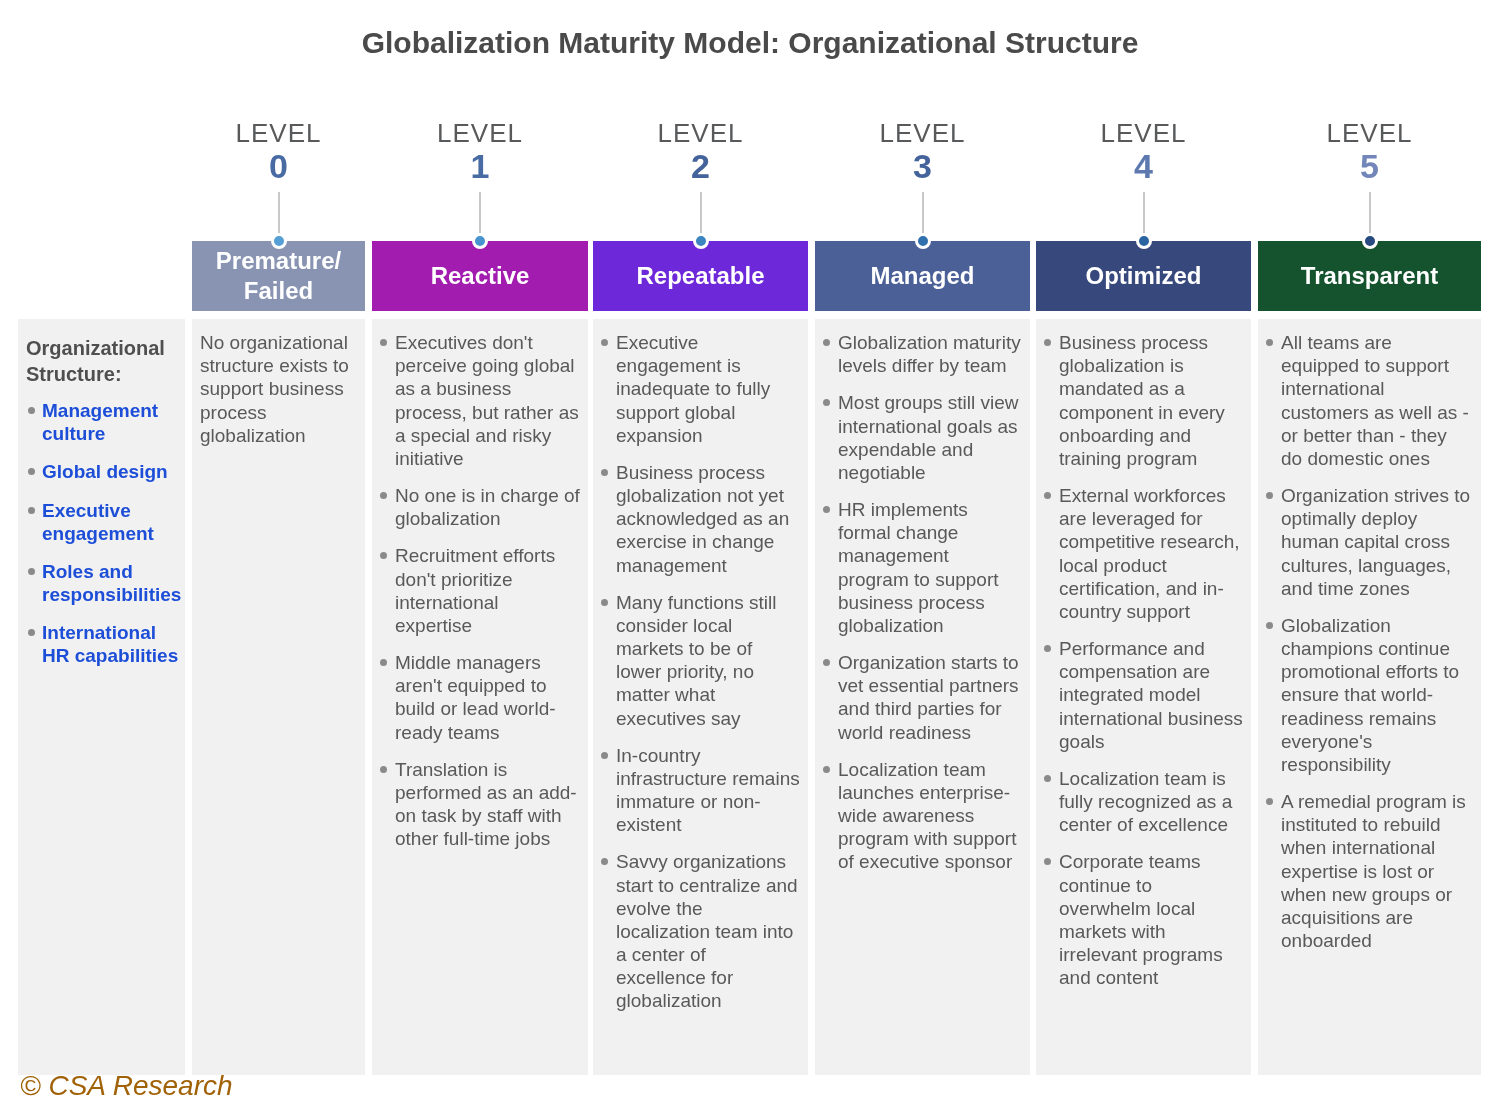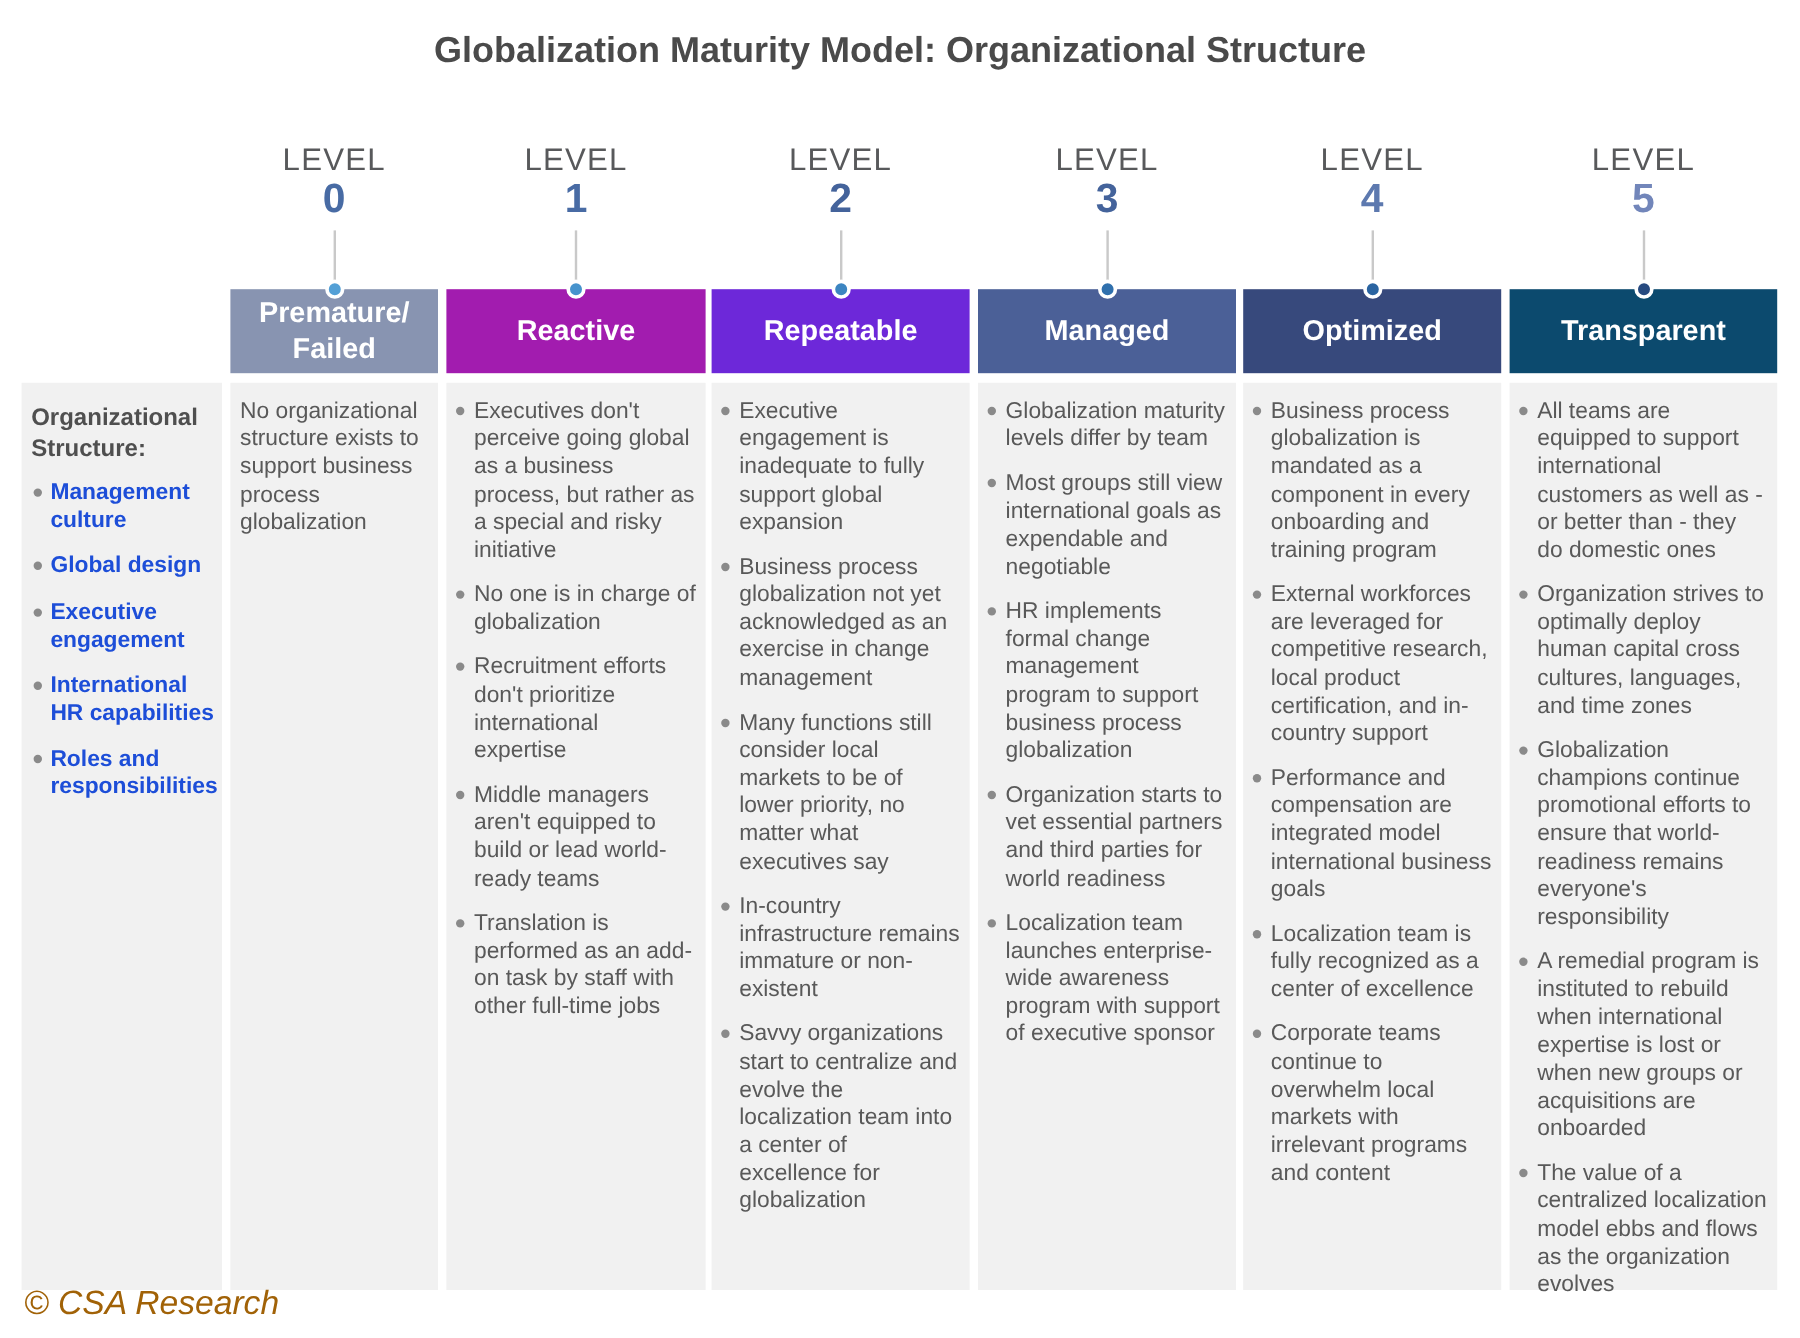--- a/index.html
+++ b/index.html
@@ -160,7 +160,7 @@
     <div class="level-word">LEVEL</div>
     <div class="level-num" style="color: rgb(114, 134, 186);">5</div>
     <div class="connector"></div>
-    <div class="header-bar" style="background-color: #0c4a6e;">
+    <div class="header-bar" style="background-color: #14532d;">
       <span class="dot" style="background-color: rgb(39, 74, 128);"></span>
       <span>Transparent</span>
     </div>

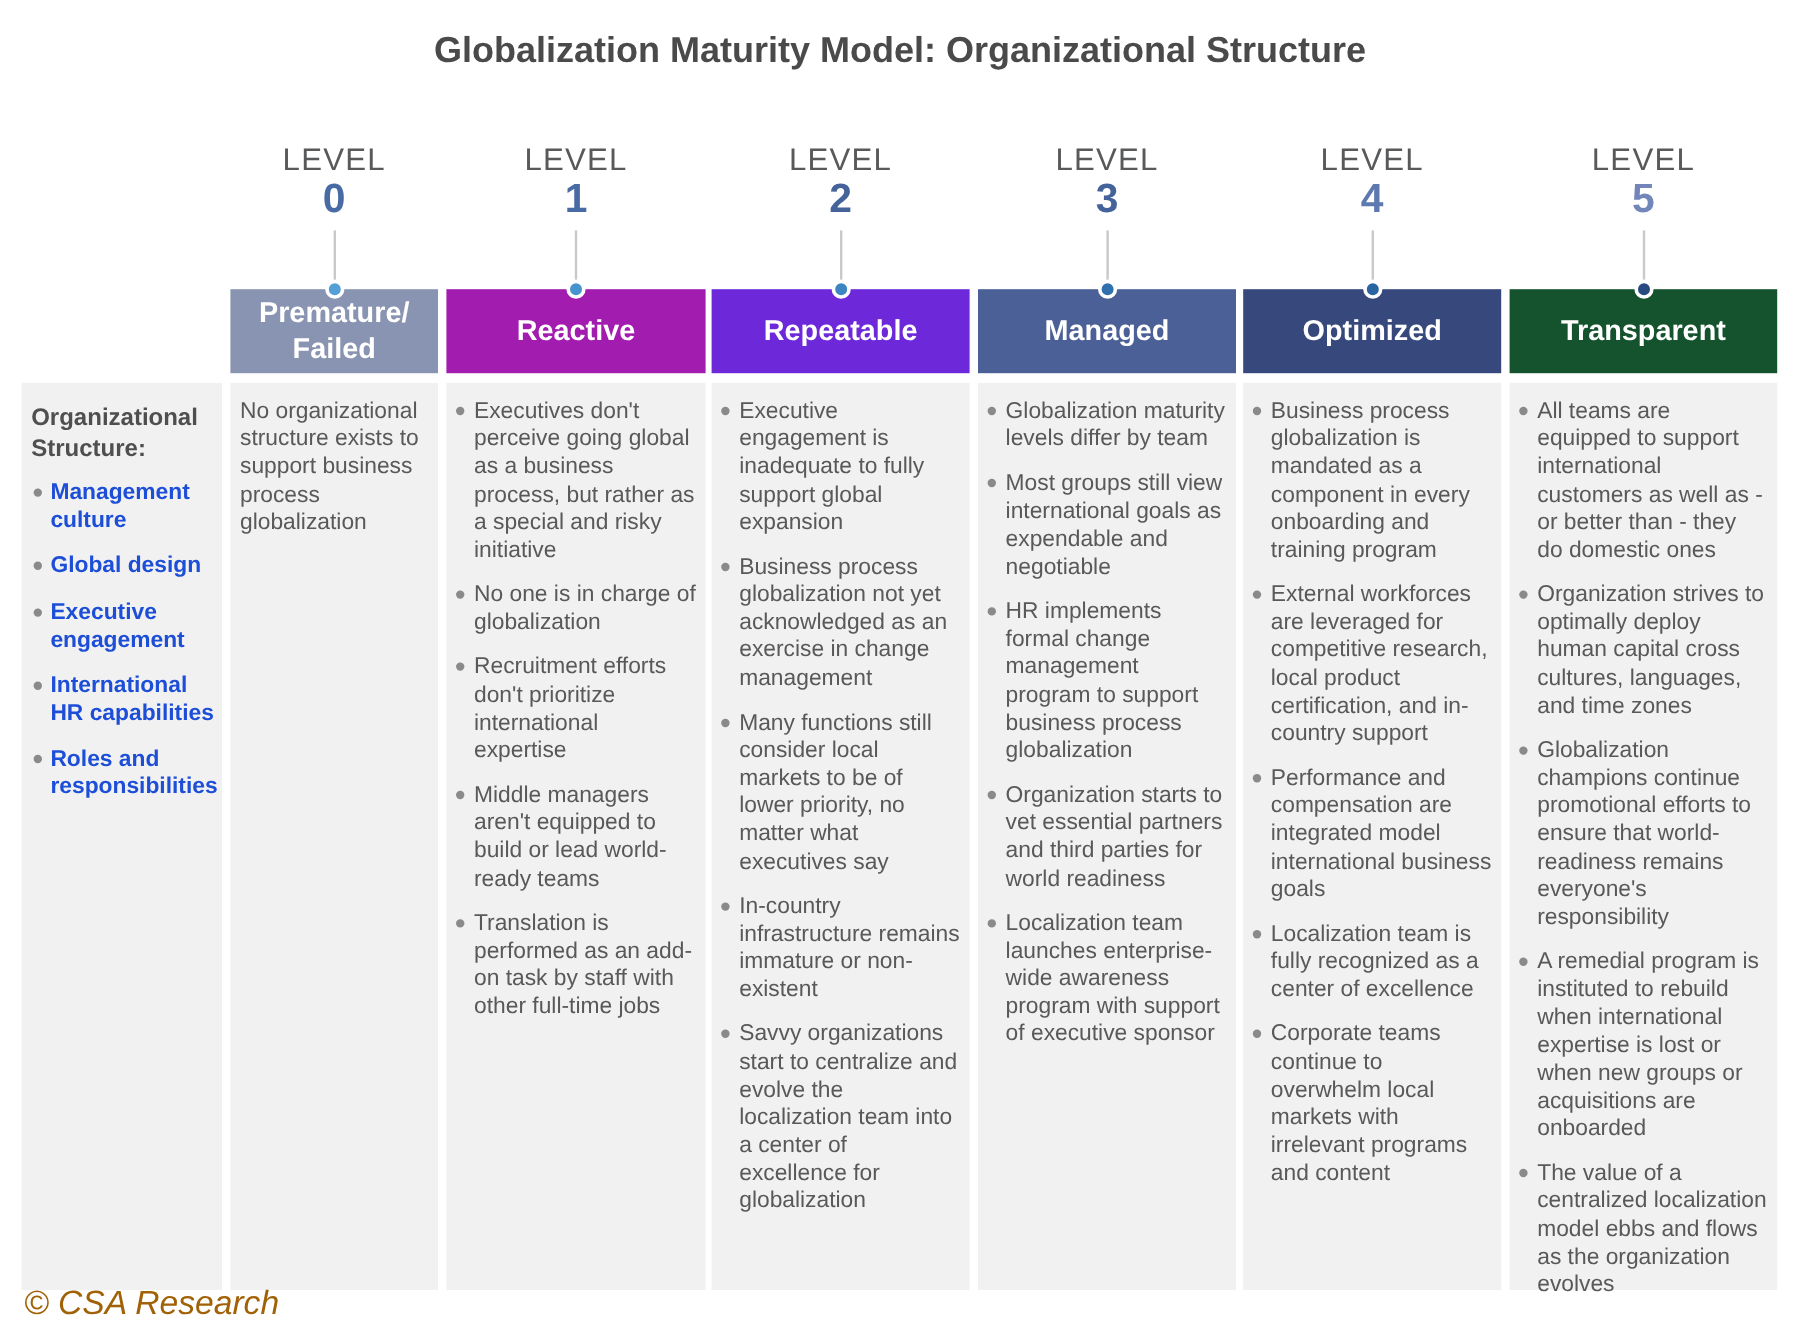--- a/index.html
+++ b/index.html
@@ -61,8 +61,8 @@
         <li>Management culture</li>
         <li>Global design</li>
         <li>Executive engagement</li>
+        <li>Roles and responsibilities</li>
         <li>International HR capabilities</li>
-        <li>Roles and responsibilities</li>
       </ul>
     </div>
   </div>

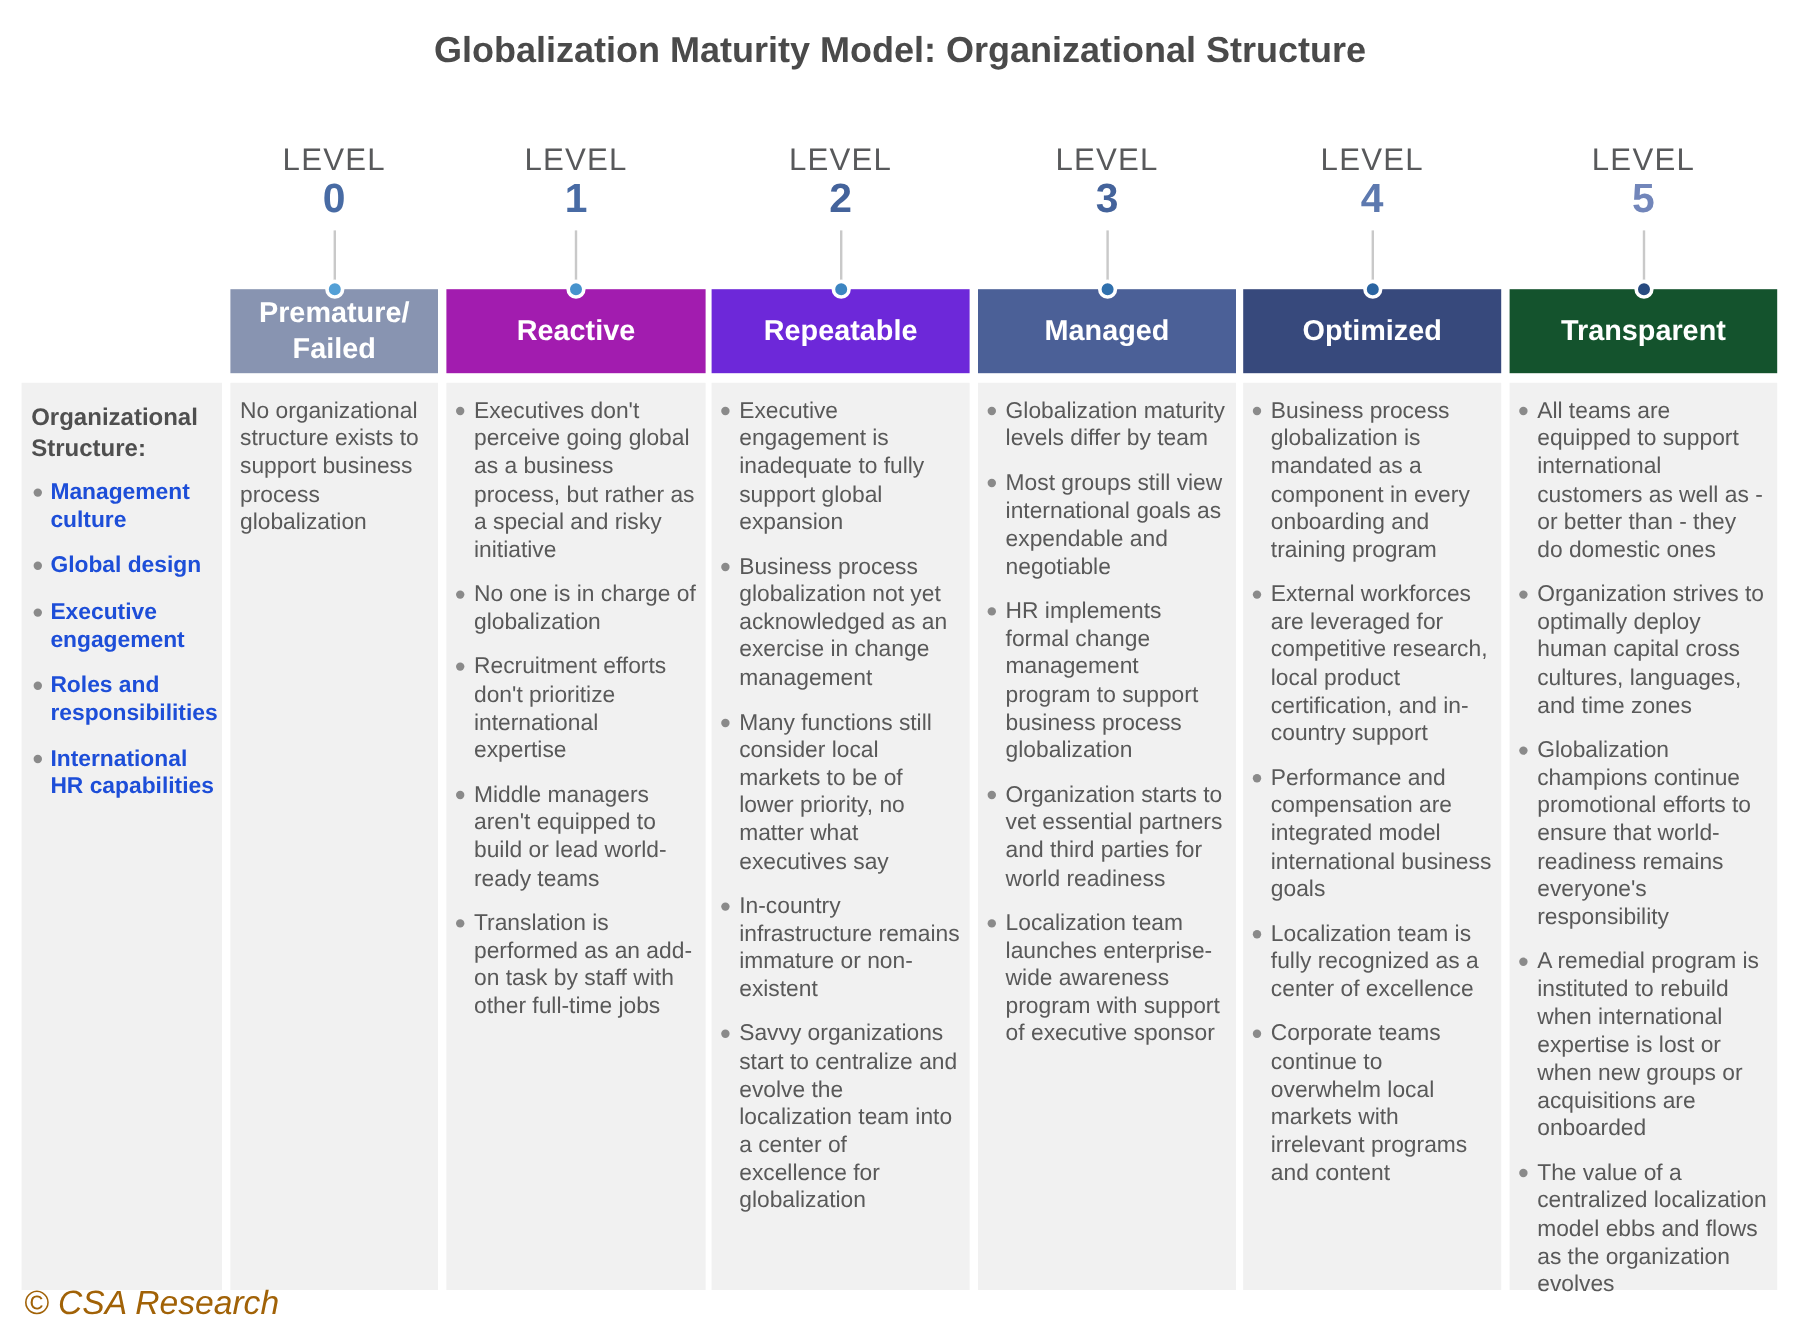--- a/index.html
+++ b/index.html
@@ -170,7 +170,6 @@
         <li>Organization strives to optimally deploy human capital cross cultures, languages, and time zones</li>
         <li>Globalization champions continue promotional efforts to ensure that world-readiness remains everyone's responsibility</li>
         <li>A remedial program is instituted to rebuild when international expertise is lost or when new groups or acquisitions are onboarded</li>
-        <li>The value of a centralized localization model ebbs and flows as the organization evolves</li>
       </ul>
     </div>
   </div>

